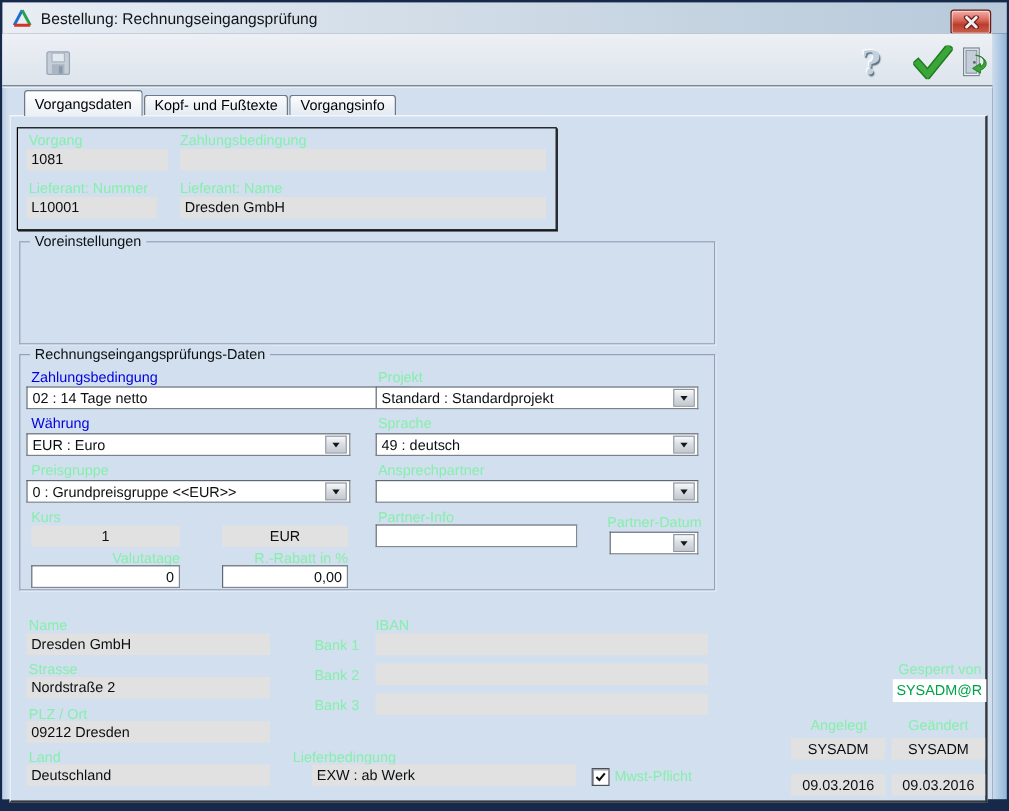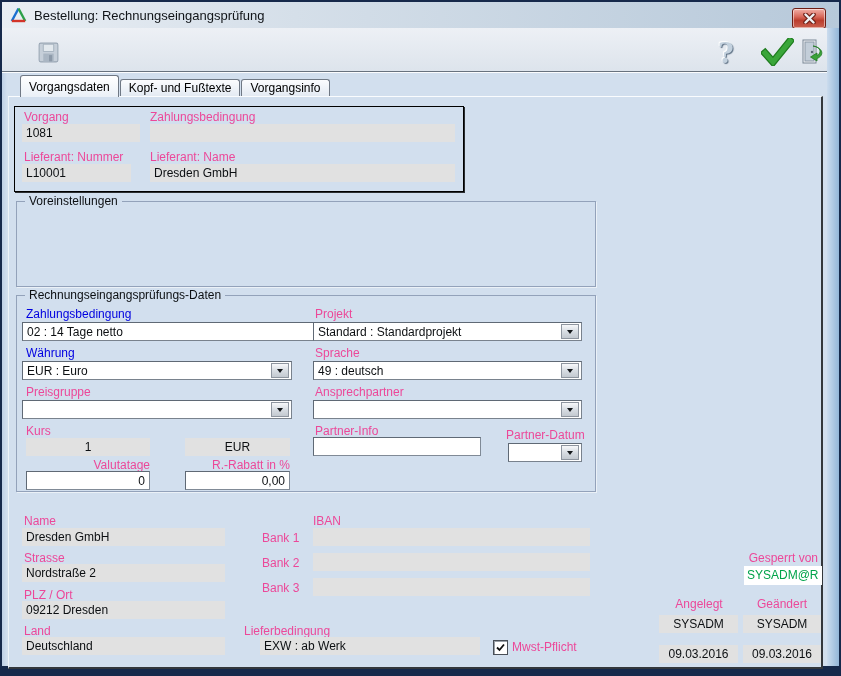--- a/index.html
+++ b/index.html
@@ -47,7 +47,7 @@
     border-right:2px solid #33373c; border-bottom:2px solid #33373c; background:#d2dfee; }
 
   
-  .lbl { position:absolute; font-size:12px; color:#ec4899; white-space:nowrap; }
+  .lbl { position:absolute; font-size:12px; color:#86efac; white-space:nowrap; }
   .lbl.blue { color:#0000e0; }
   .lbl.right { text-align:right; }
   .lbl.center { text-align:center; }

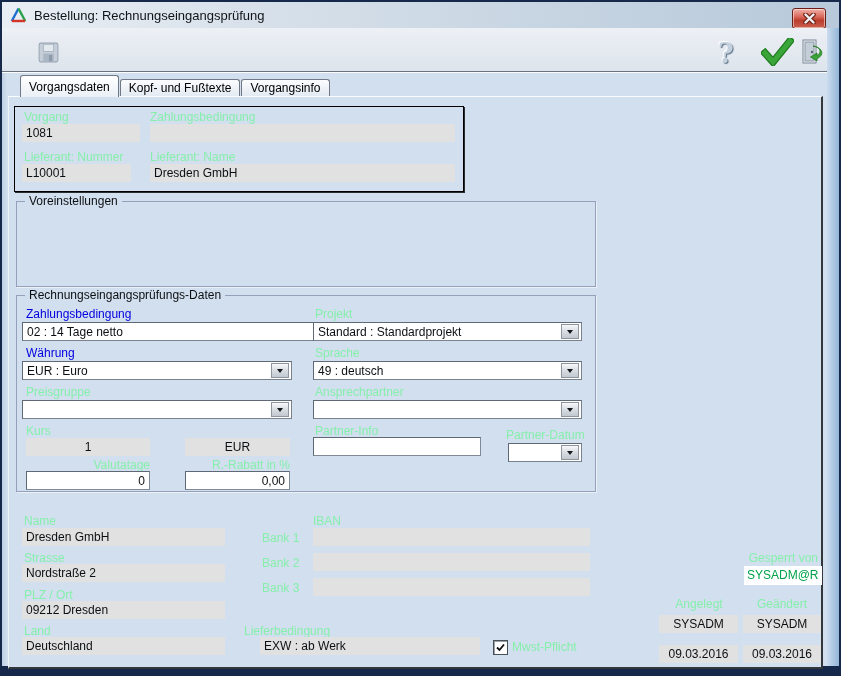--- a/index.html
+++ b/index.html
@@ -187,6 +187,7 @@
 
   <div class="lbl" style="left:26px;top:385px;">Preisgruppe</div>
   <div class="combo" style="left:22px;top:400px;width:270px;">
+    <span class="combo-val">0 : Grundpreisgruppe  &lt;&lt;EUR&gt;&gt;</span>
     <span class="combo-btn">
         <span class="combo-arr"></span>
       </span>

